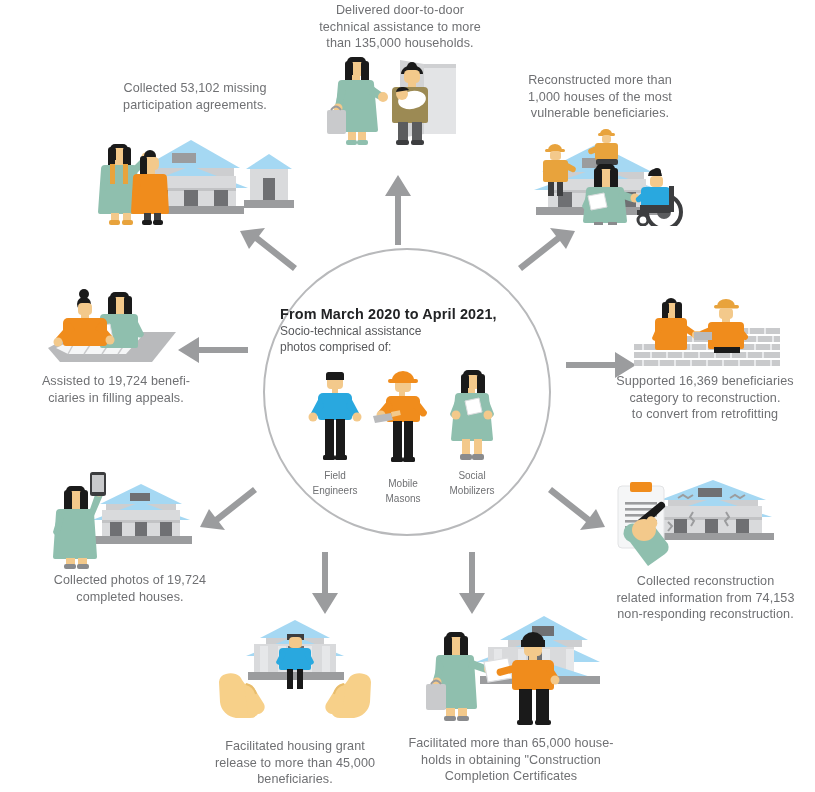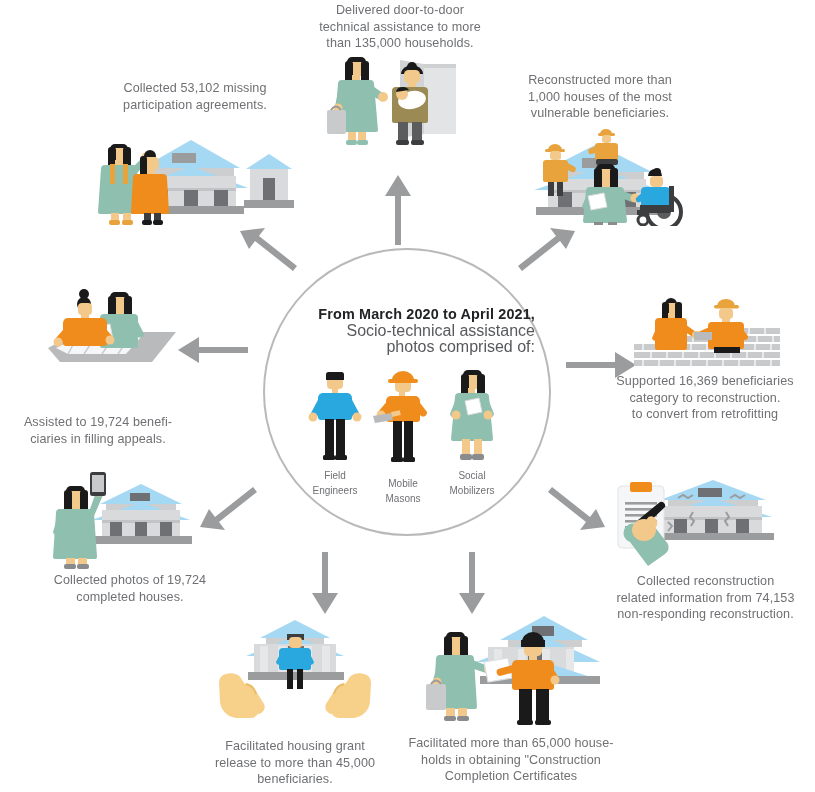--- a/index.html
+++ b/index.html
@@ -44,7 +44,7 @@
     position: absolute;
     left: 280px; top: 305px;
     width: 255px;
-    text-align: right;
+    text-align: left;
   }
   #center-head .l1 {
     font-size: 14.4px;

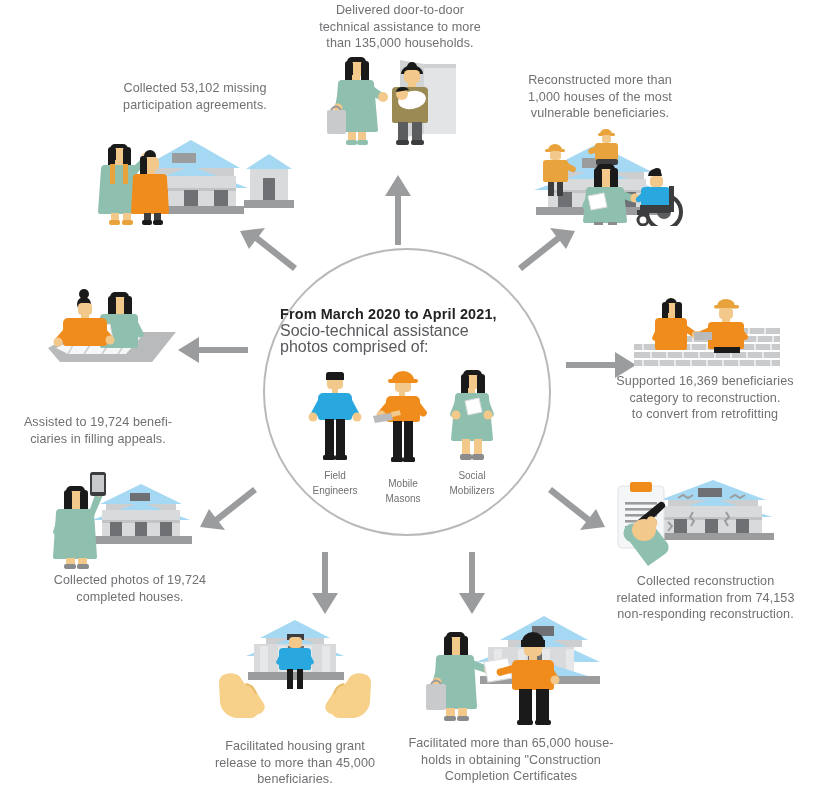--- a/index.html
+++ b/index.html
@@ -54,7 +54,7 @@
     line-height: 18px;
   }
   #center-head .l2 {
-    font-size: 16px;
+    font-size: 12px;
     color: #58595c;
     line-height: 16px;
   }

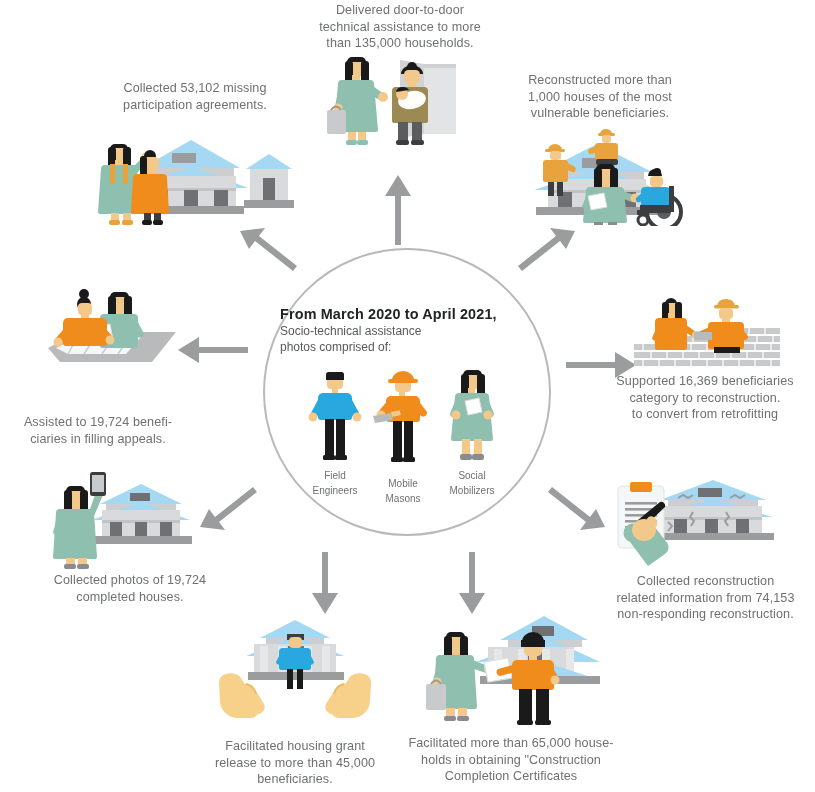--- a/index.html
+++ b/index.html
@@ -616,7 +616,7 @@
     <circle cx="76" cy="54" r="4.5" fill="#f3c98b"></circle>
   </svg>
 
-  <div class="cap" style="left:10px; top:373px; width:176px;margin-top:41px;">
+  <div class="cap" style="left:28px; top:373px; width:176px;">
     <div>Assisted to 19,724 benefi-</div>
     <div>ciaries in filling appeals.</div>
   </div>

